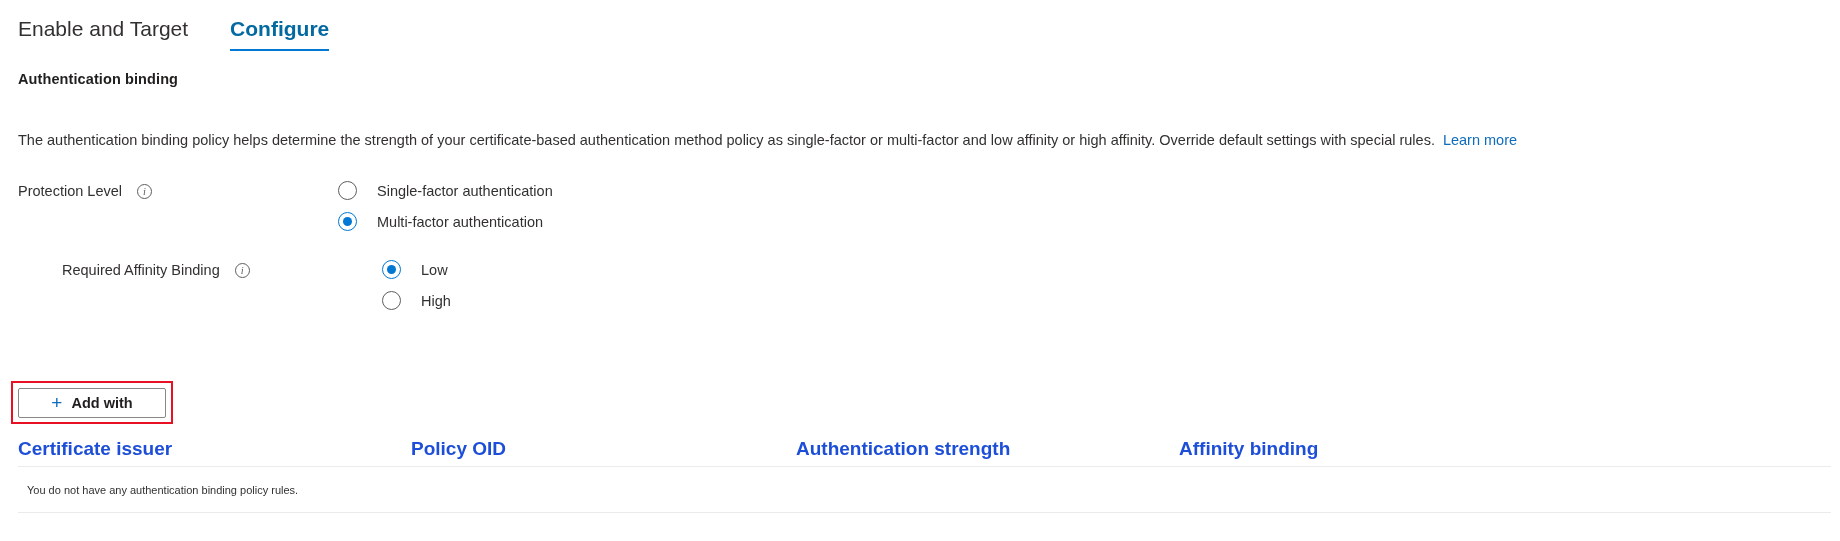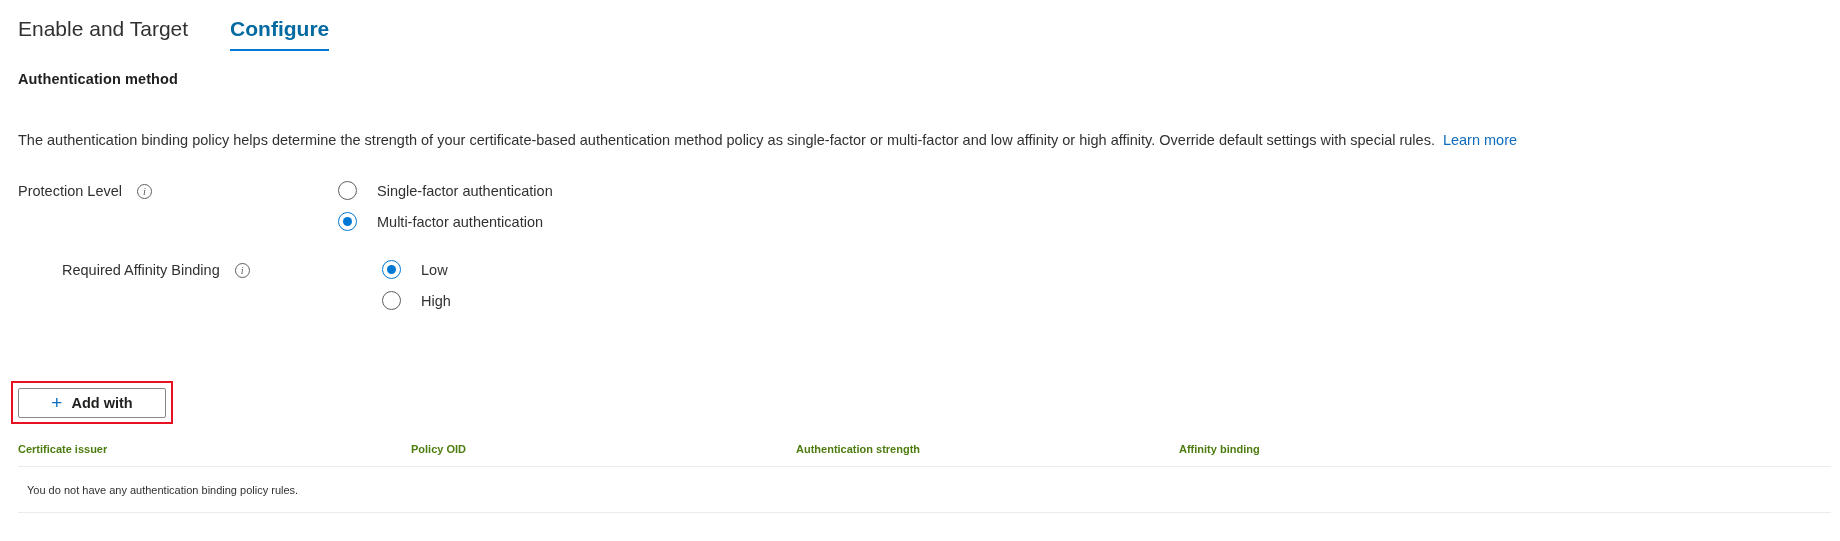--- a/index.html
+++ b/index.html
@@ -249,7 +249,7 @@
   <button class="tab active">Configure</button>
 </div>
 
-<div class="section-title">Authentication method</div>
+<div class="section-title">Authentication binding</div>
 
 <p class="description">
   <span>The authentication binding policy helps determine the strength of your certificate-based authentication method policy as single-factor or multi-factor and low affinity or high affinity. Override default settings with special rules.</span><a href="#">Learn more</a>

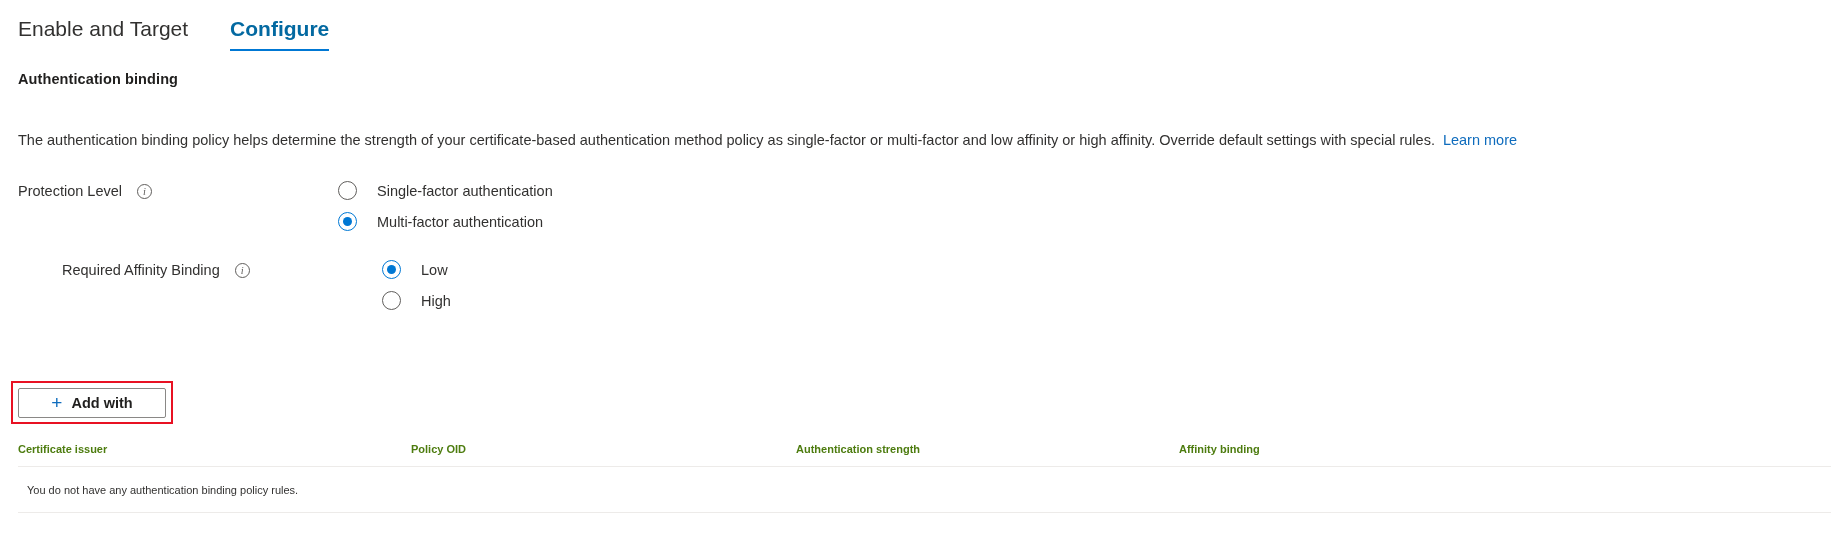--- a/index.html
+++ b/index.html
@@ -219,9 +219,9 @@
     border-bottom: 1px solid #edebe9;
   }
   .th {
-    font-size: 11px;
+    font-size: 19px;
     font-weight: bold;
-    color: #4d7c0f;
+    color: #1d4ed8;
     white-space: nowrap;
   }
   .th.c0 { flex: 0 0 393px; }

